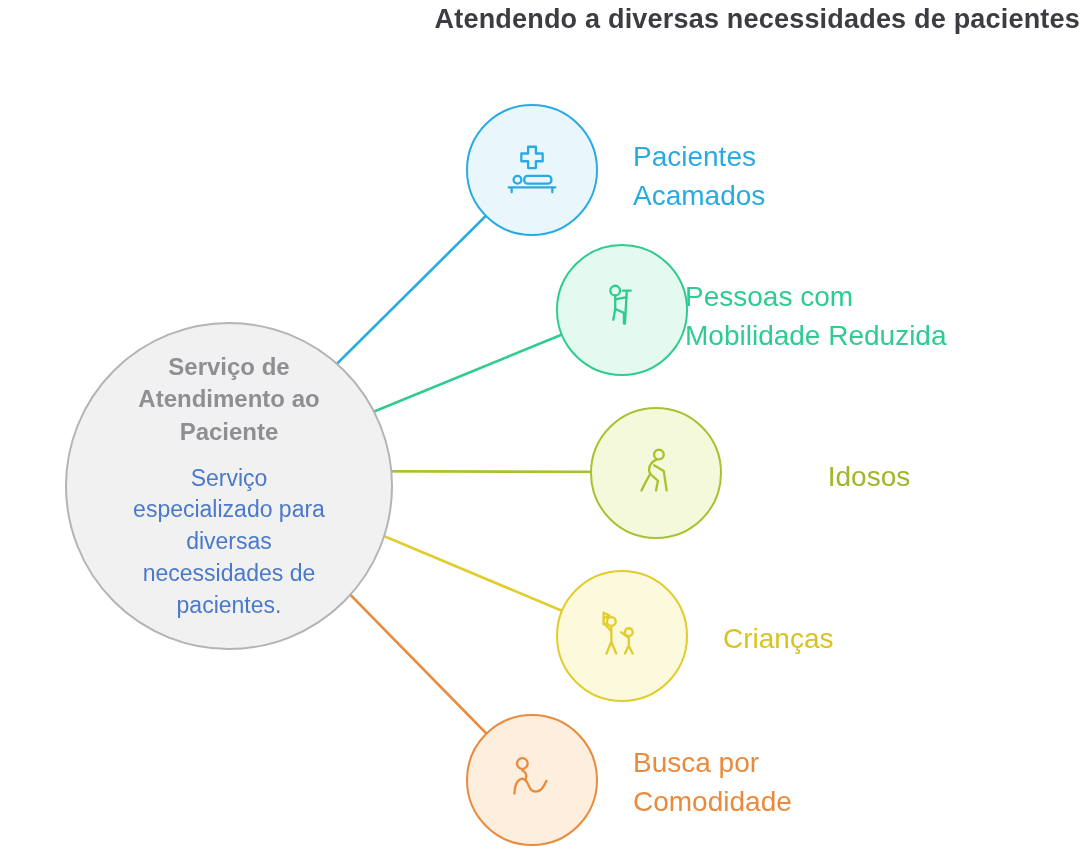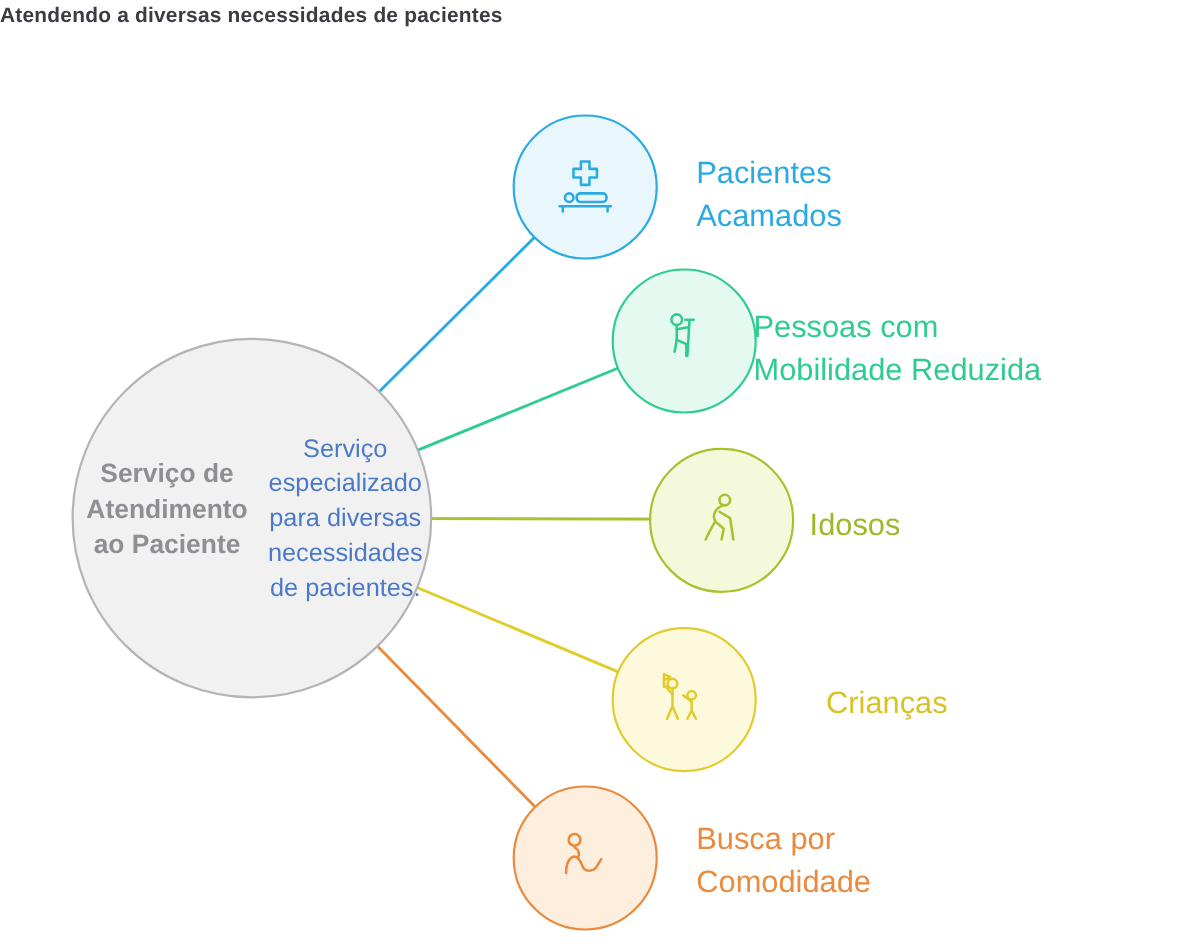--- a/index.html
+++ b/index.html
@@ -8,7 +8,7 @@
 
   .page-title{
     position:absolute;top:4px;left:0;width:100%;
-    text-align:left;font-size:19px;font-weight:700;color:var(--title);
+    text-align:right;font-size:27px;font-weight:700;color:var(--title);
     letter-spacing:.2px;
   }
 

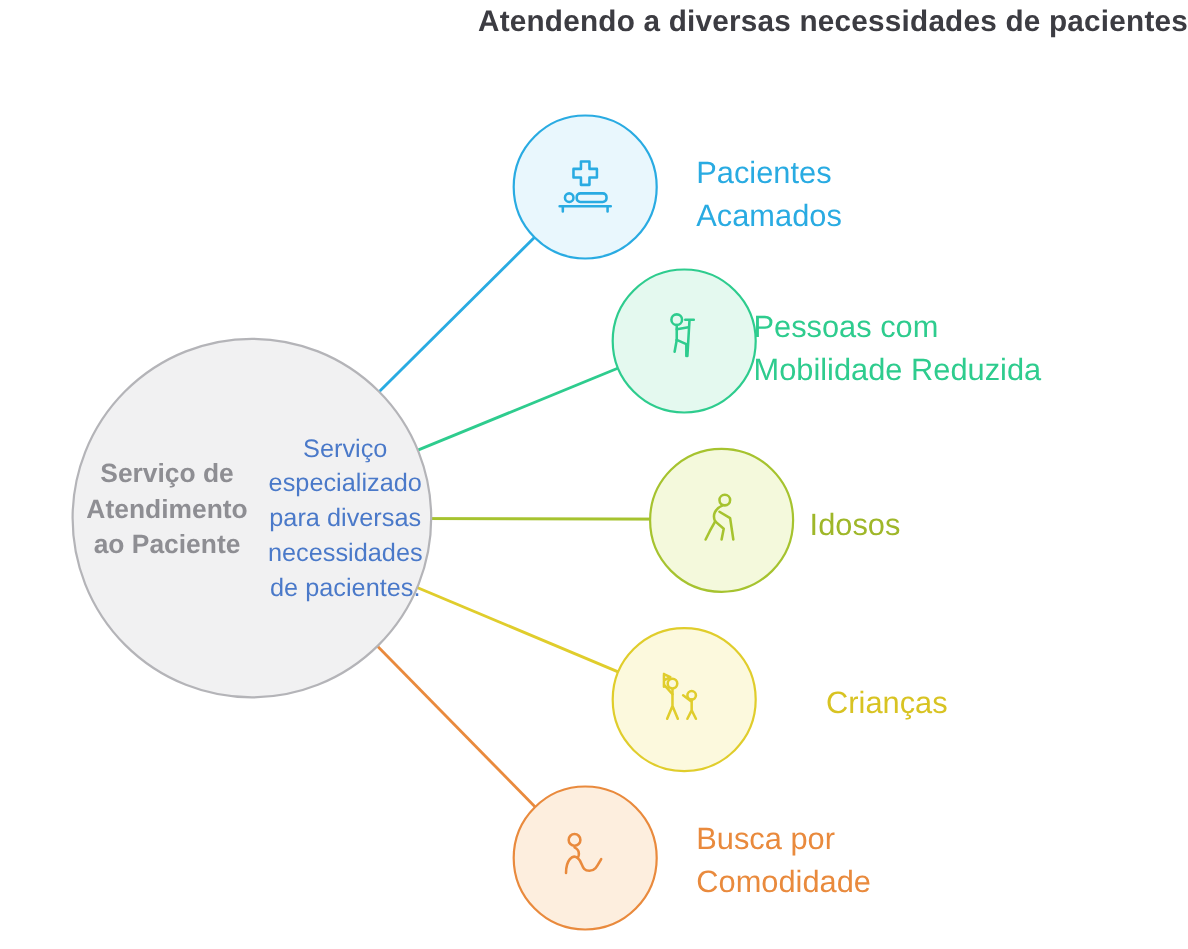--- a/index.html
+++ b/index.html
@@ -21,10 +21,10 @@
   .c-orange{stroke:var(--orange);}
 
   .center-node{
-    position:absolute;left:65px;top:307px;width:328px;height:328px;
+    position:absolute;left:65px;top:322px;width:328px;height:328px;
     border-radius:50%;box-sizing:border-box;
     background:var(--center_fill);border:2.5px solid var(--center_border);
-    z-index:1;display:flex;align-items:center;justify-content:center;
+    z-index:1;display:flex;flex-direction:column;align-items:center;justify-content:center;
     text-align:center;
   }
   .center-title{

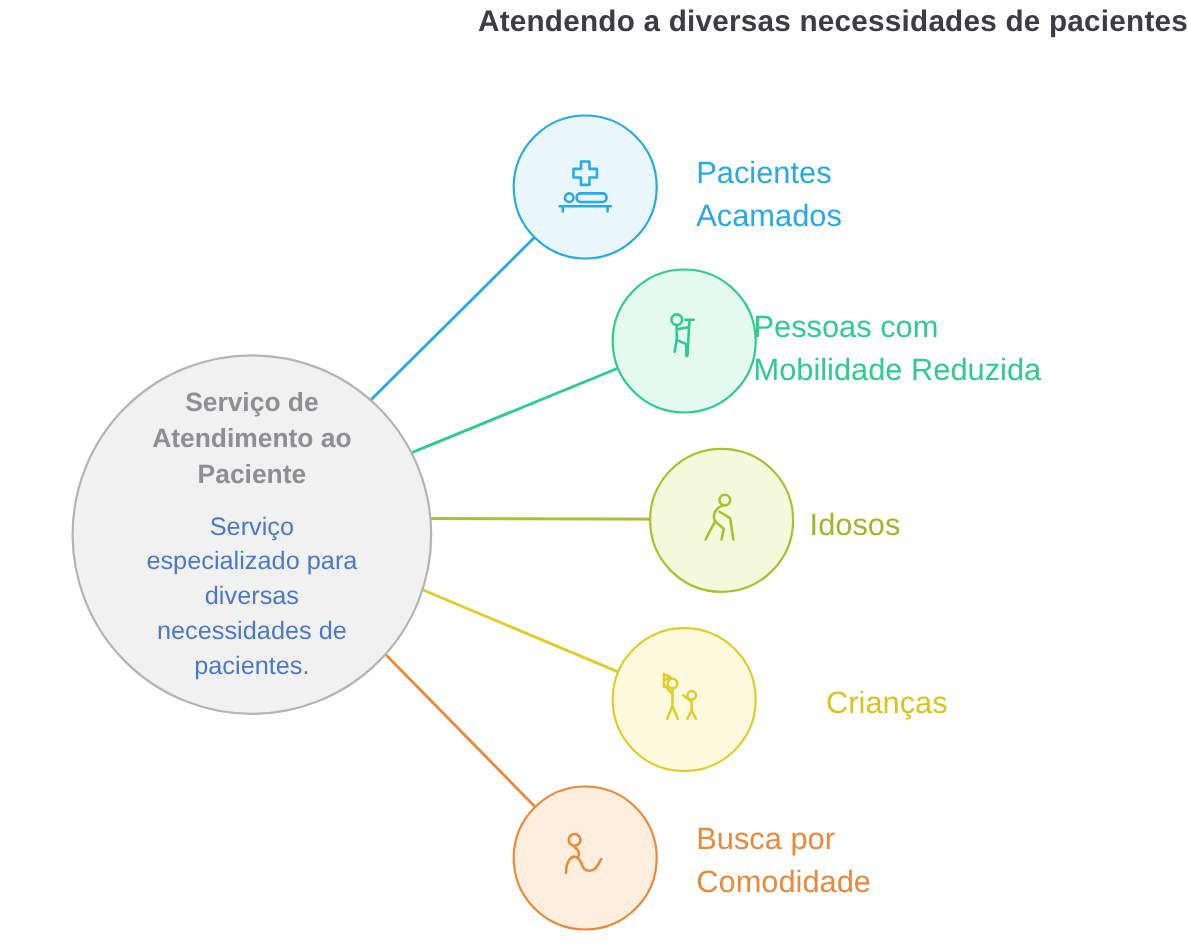--- a/index.html
+++ b/index.html
@@ -52,7 +52,7 @@
   }
   .l-blue{left:633px;top:138px;width:150px;color:var(--blue);}
   .l-green{left:685px;top:278px;width:270px;color:var(--green);}
-  .l-olive{left:736px;top:458px;width:200px;color:var(--olive_text);}
+  .l-olive{left:769px;top:458px;width:200px;color:var(--olive_text);text-align:center;}
   .l-yellow{left:723px;top:620px;width:200px;color:var(--yellow_text);margin-left:28px;}
   .l-orange{left:633px;top:744px;width:160px;color:var(--orange);}
 </style>

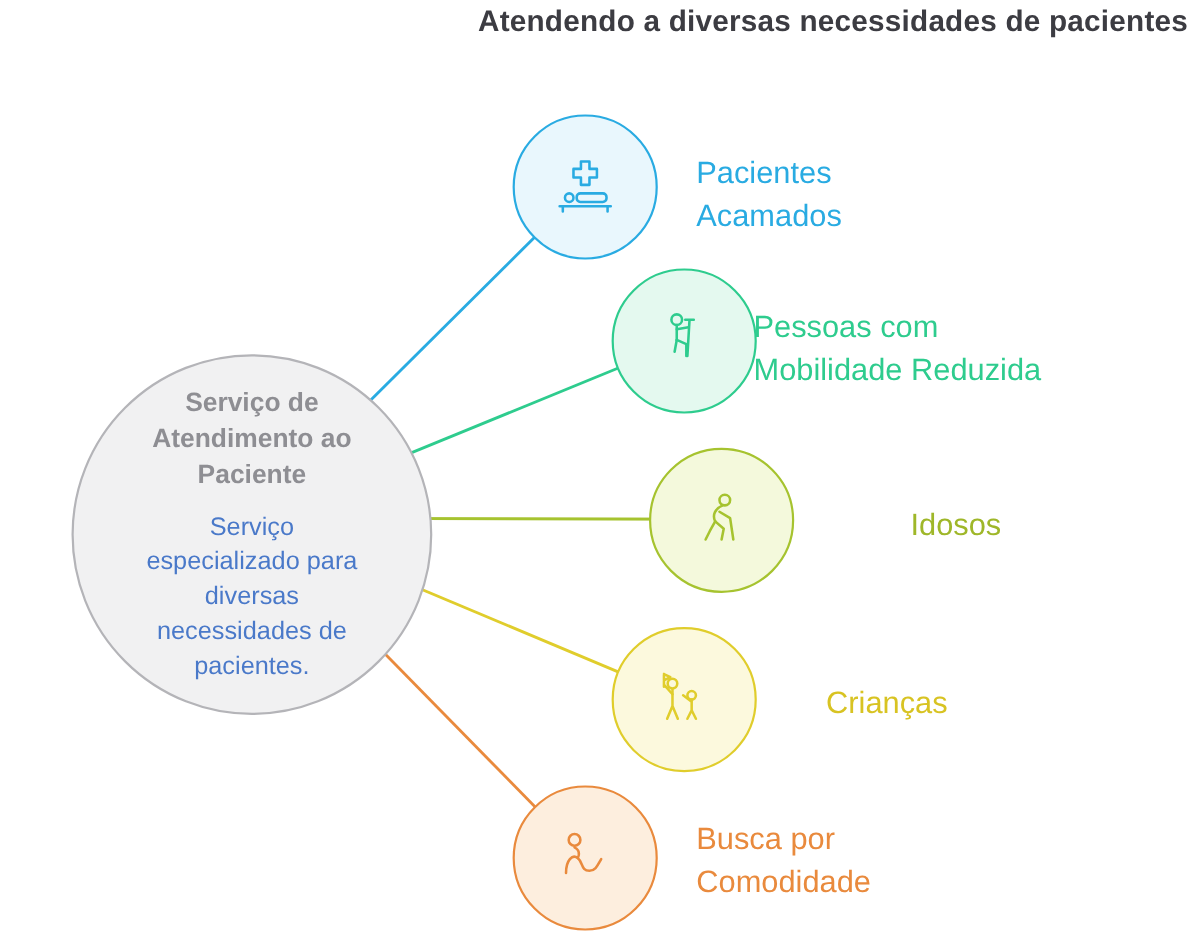--- a/index.html
+++ b/index.html
@@ -53,7 +53,7 @@
   .l-blue{left:633px;top:138px;width:150px;color:var(--blue);}
   .l-green{left:685px;top:278px;width:270px;color:var(--green);}
   .l-olive{left:769px;top:458px;width:200px;color:var(--olive_text);text-align:center;}
-  .l-yellow{left:723px;top:620px;width:200px;color:var(--yellow_text);margin-left:28px;}
+  .l-yellow{left:723px;top:620px;width:200px;color:var(--yellow_text);}
   .l-orange{left:633px;top:744px;width:160px;color:var(--orange);}
 </style>
 </head>

